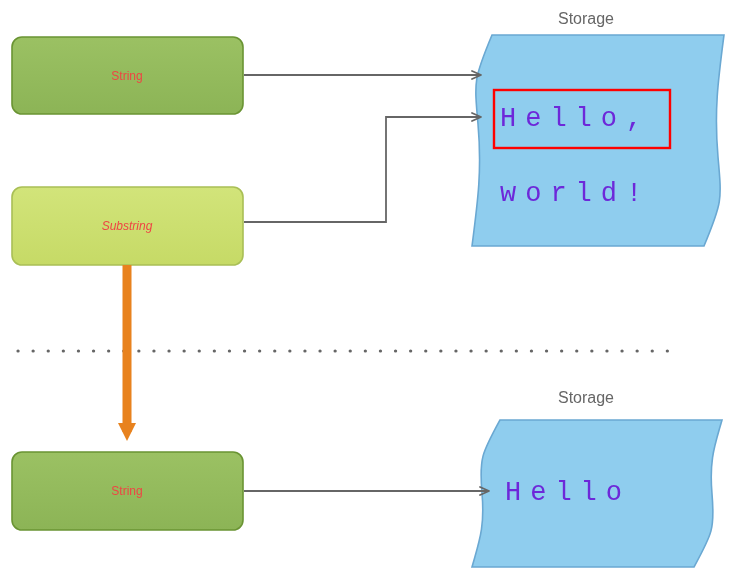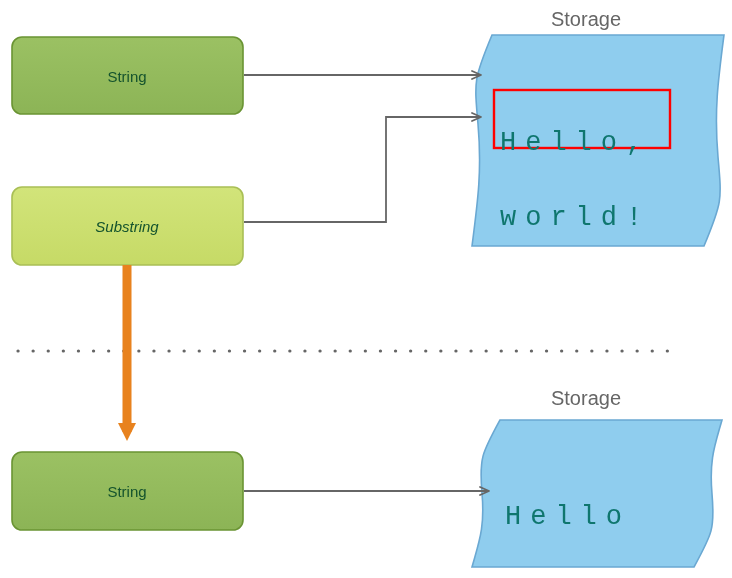--- a/index.html
+++ b/index.html
@@ -23,7 +23,7 @@
   }
   .storage-cap{
     position:absolute;
-    font-size:20px;
+    font-size:16px;
     color:#666666;
     text-align:right;
     white-space:nowrap;

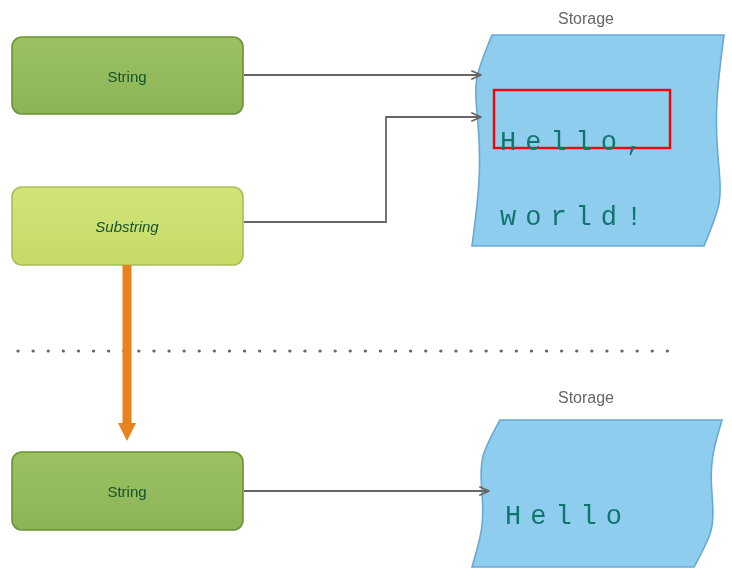--- a/index.html
+++ b/index.html
@@ -14,8 +14,8 @@
 
   .node-label{
     position:absolute;
-    font-size:15px;
-    color:#14532d;
+    font-size:12px;
+    color:#ef4444;
     text-align:right;
     white-space:nowrap;
     transform:translate(-50%,-50%);

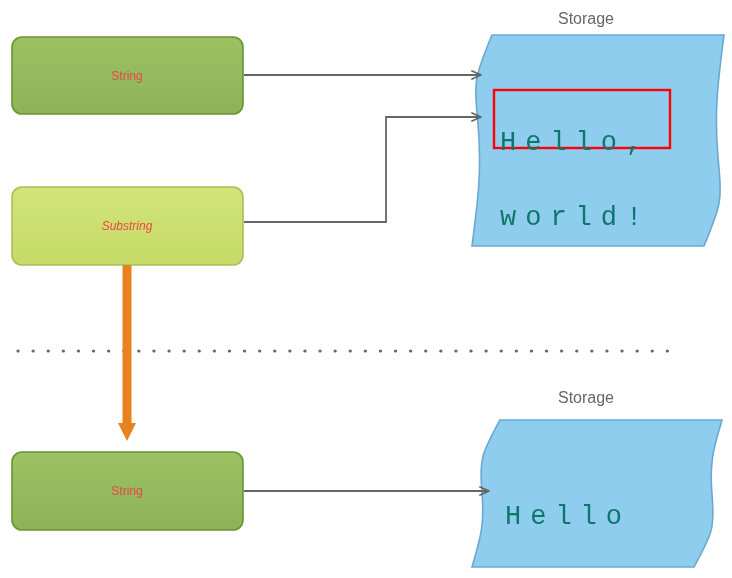--- a/index.html
+++ b/index.html
@@ -34,10 +34,9 @@
     font-family:"Liberation Mono","DejaVu Sans Mono",monospace;
     font-size:27px;
     letter-spacing:9px;
-    color:#0f766e;
+    color:#6d28d9;
     white-space:pre;
     transform:translate(0,-50%);
-    margin-top:24px;
   }
 </style>
 </head>

